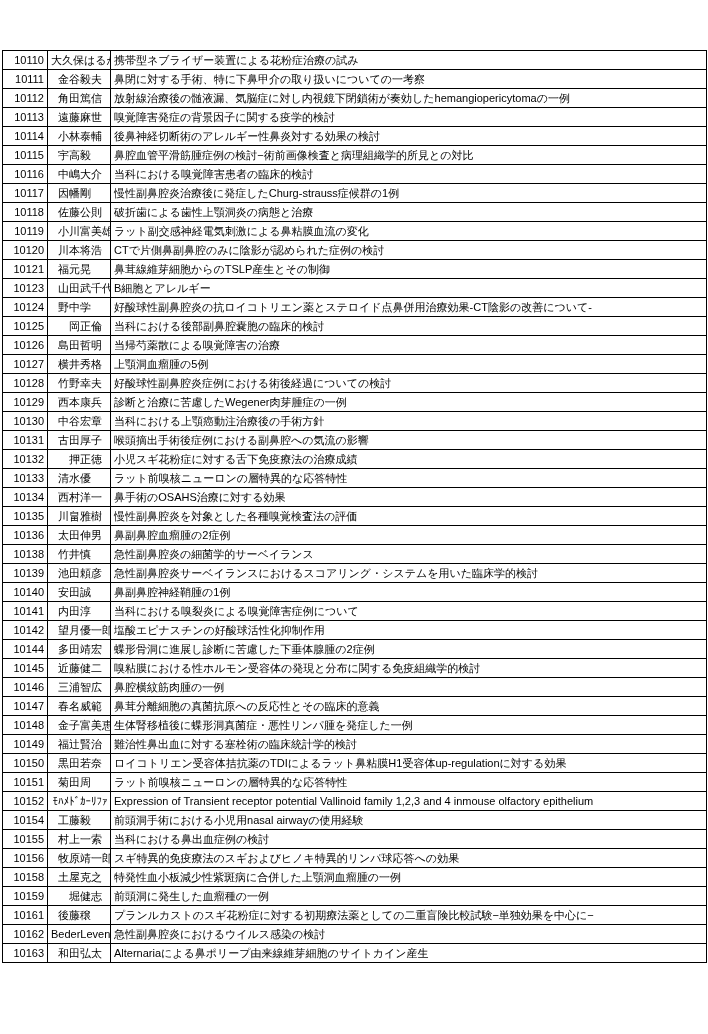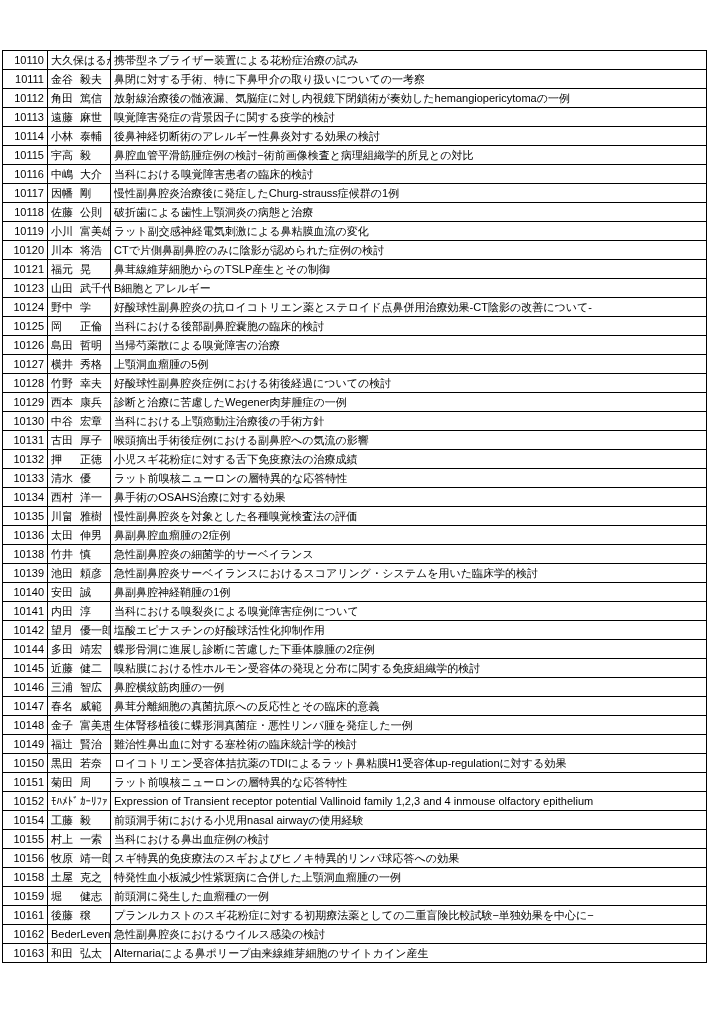--- a/index.html
+++ b/index.html
@@ -43,6 +43,7 @@
     display: inline-block;
     min-width: 29px;
     white-space: pre;
+    text-align: right;
   }
   td.cell-name .given {
     white-space: pre;

